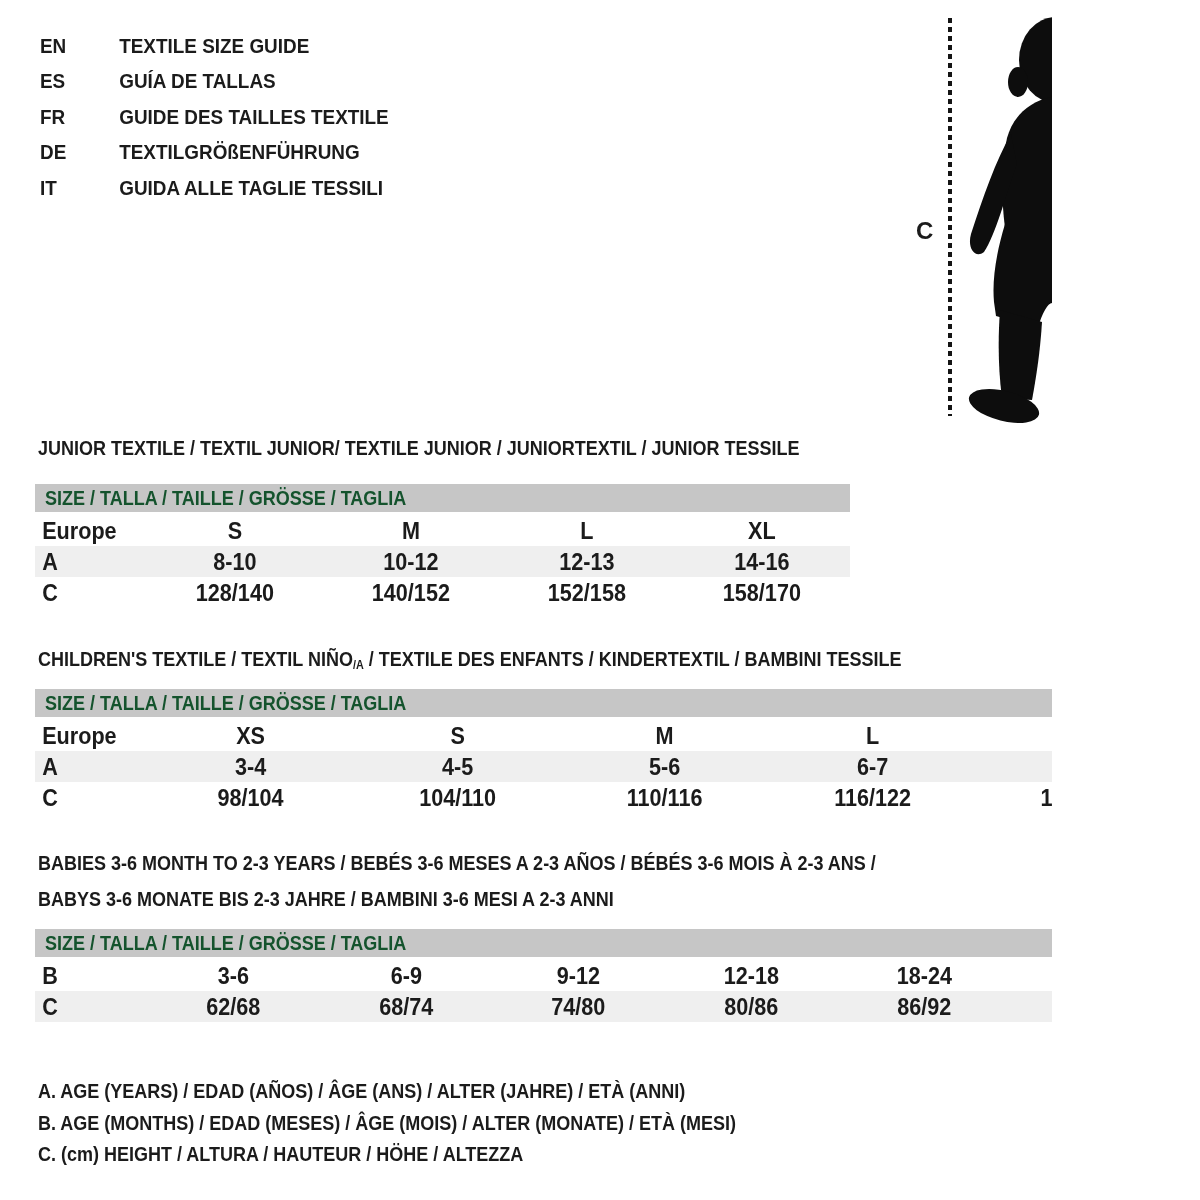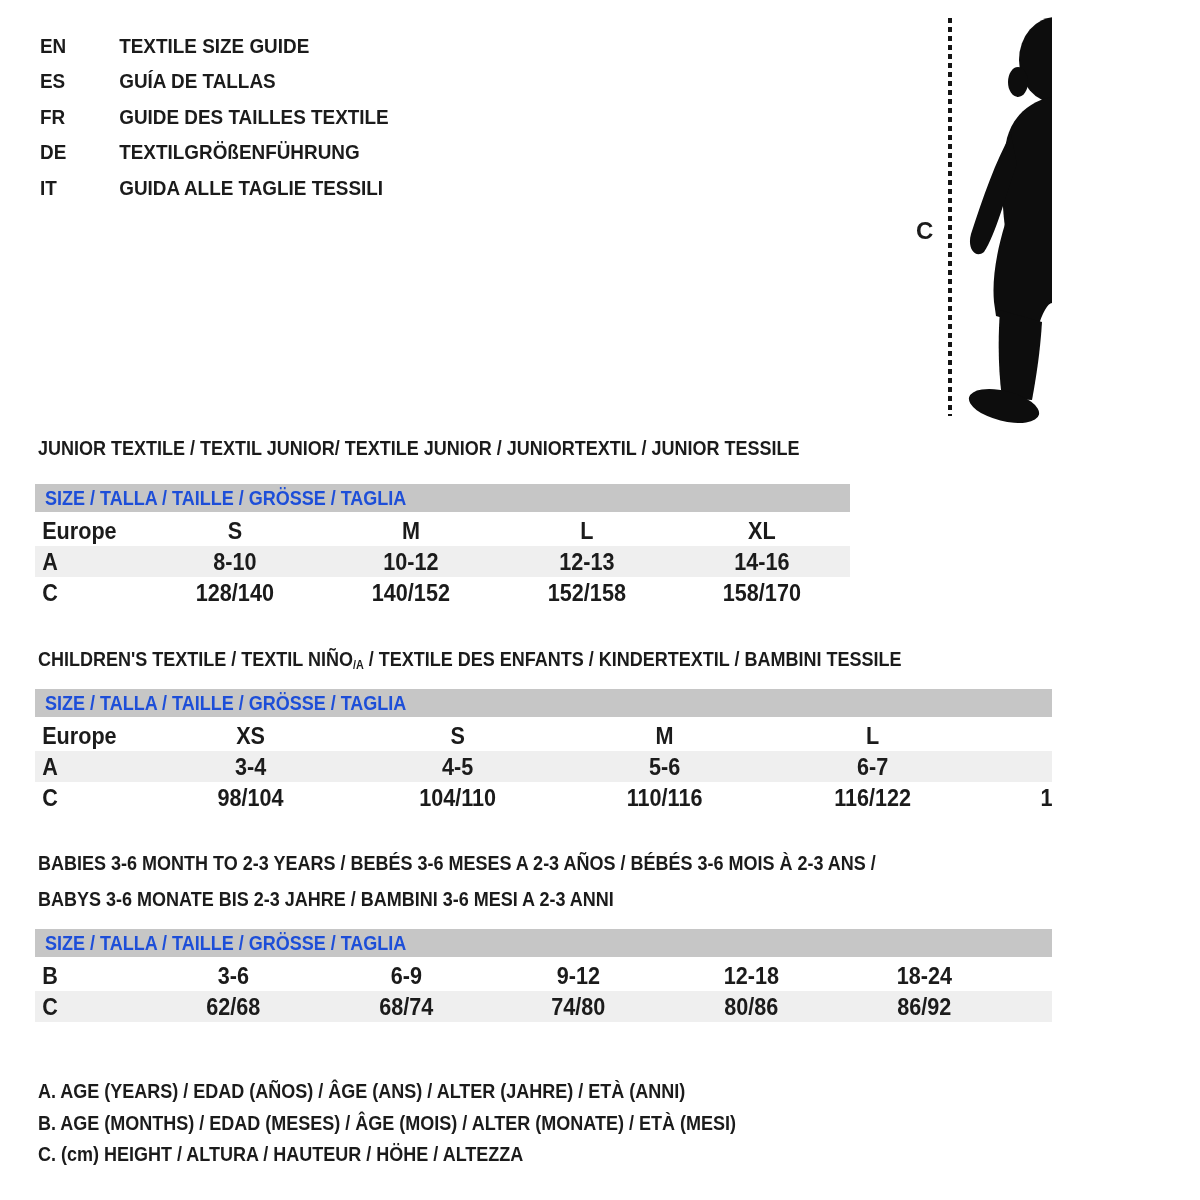--- a/index.html
+++ b/index.html
@@ -34,7 +34,7 @@
   .tbl-junior{top:484px;width:815px;}
   .tbl-children{top:689px;width:1148px;}
   .tbl-babies{top:929px;width:1148px;}
-  .t-bar{height:28px;line-height:28px;background:var(--bar_bg,#c6c6c6);color:#1d4ed8;
+  .t-bar{height:28px;line-height:28px;background:var(--bar_bg,#c6c6c6);color:#14532d;
     font-size:20px;padding-left:10px;margin-bottom:3px;}
   .t-row{display:grid;height:31px;align-items:center;font-size:24px;}
   .t-row.shaded{background:var(--shaded_row_bg,#efefef);}

